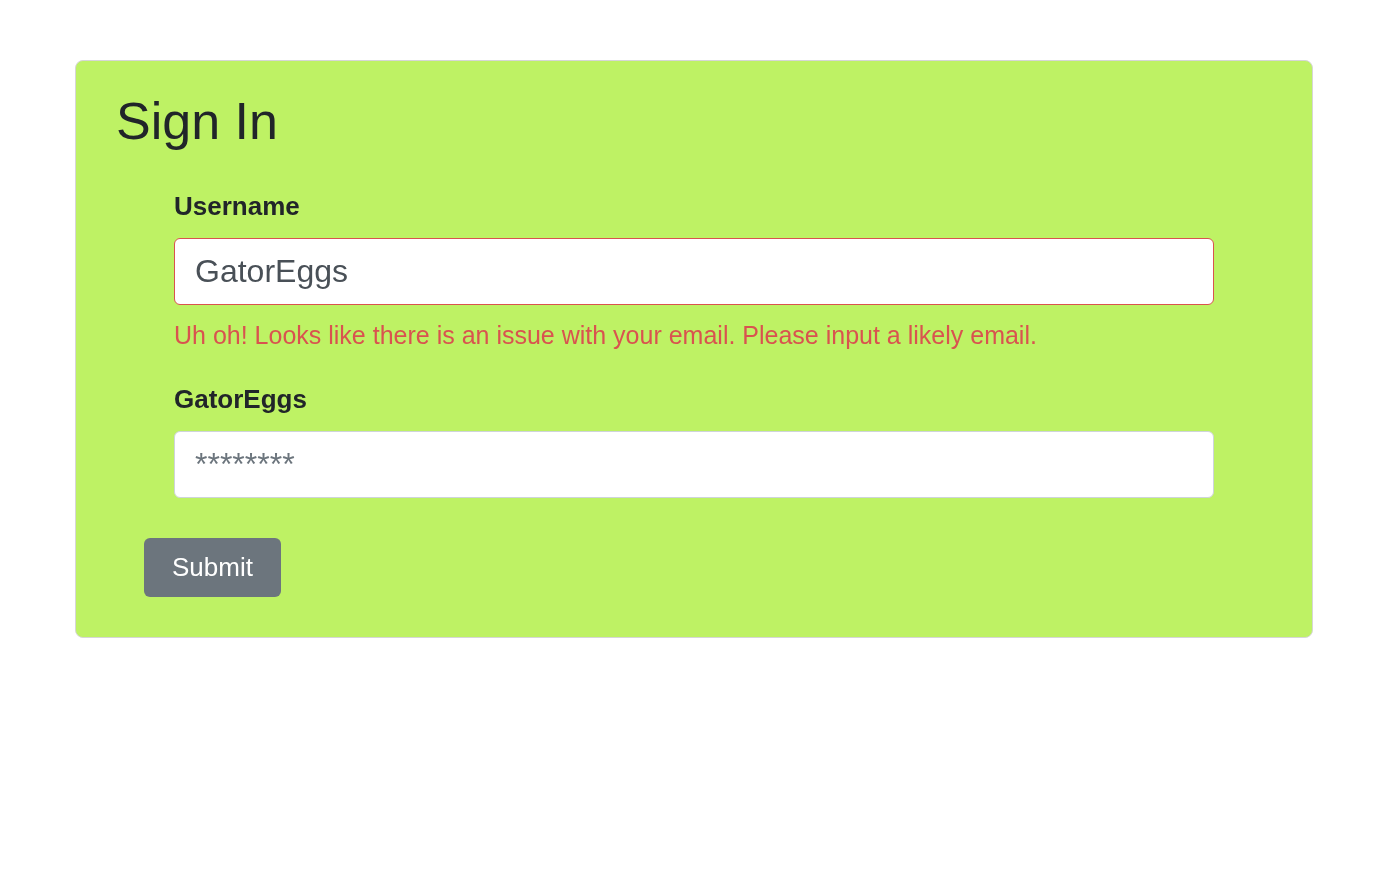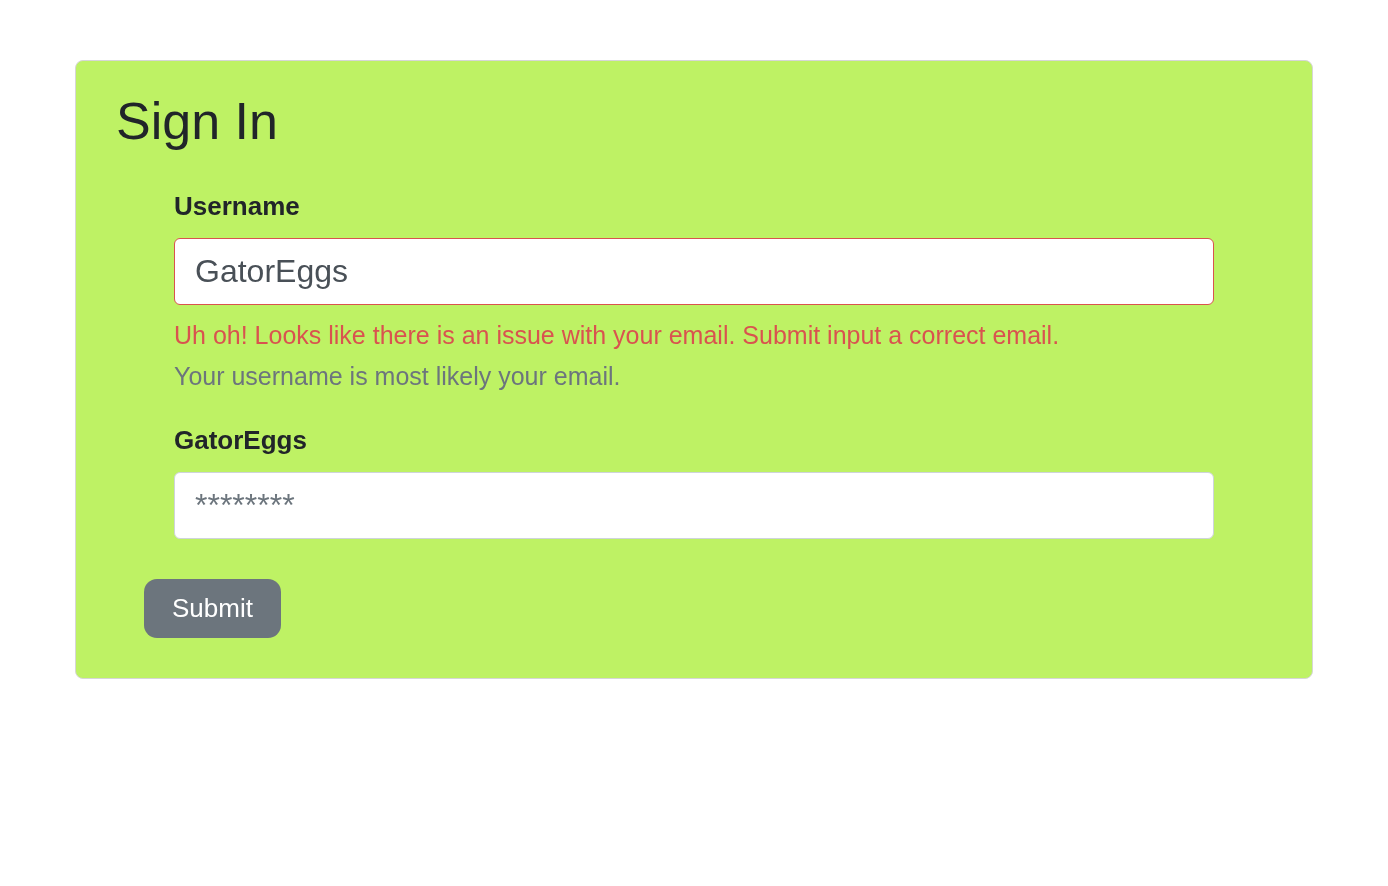--- a/index.html
+++ b/index.html
@@ -87,7 +87,7 @@
     <div class="field-group">
       <label class="label">Username</label>
       <input type="text" class="input error" value="GatorEggs" style="">
-      <div class="error-text">Uh oh! Looks like there is an issue with your email. Submit input a correct email.</div>
+      <div class="error-text">Uh oh! Looks like there is an issue with your email. Please input a likely email.</div>
       <div class="hint-text">Your username is most likely your email.</div>
     </div>
     <div class="field-group">

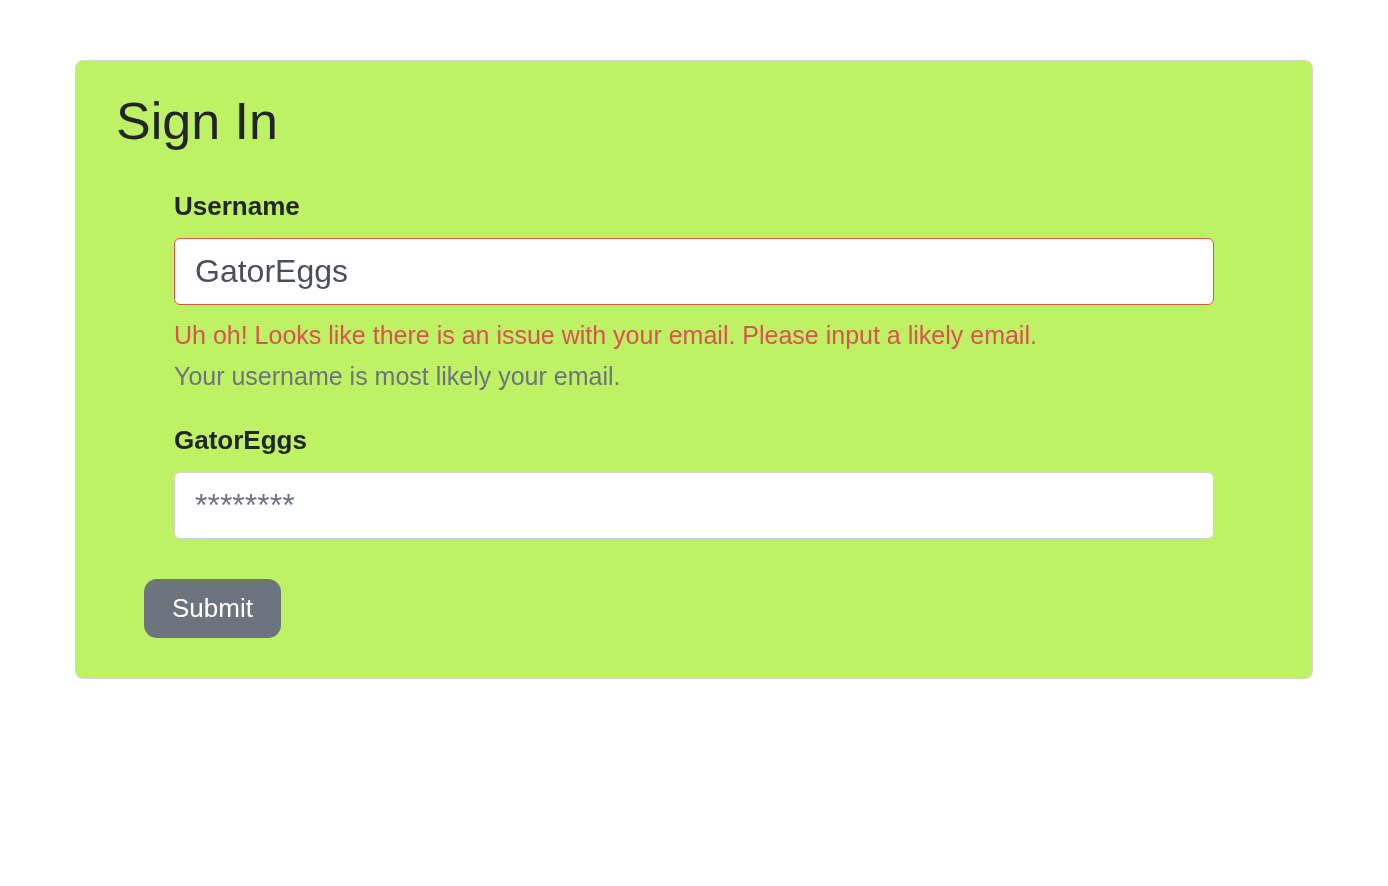--- a/index.html
+++ b/index.html
@@ -88,7 +88,6 @@
       <label class="label">Username</label>
       <input type="text" class="input error" value="GatorEggs" style="">
       <div class="error-text">Uh oh! Looks like there is an issue with your email. Please input a likely email.</div>
-      <div class="hint-text">Your username is most likely your email.</div>
     </div>
     <div class="field-group">
       <label class="label">GatorEggs</label>

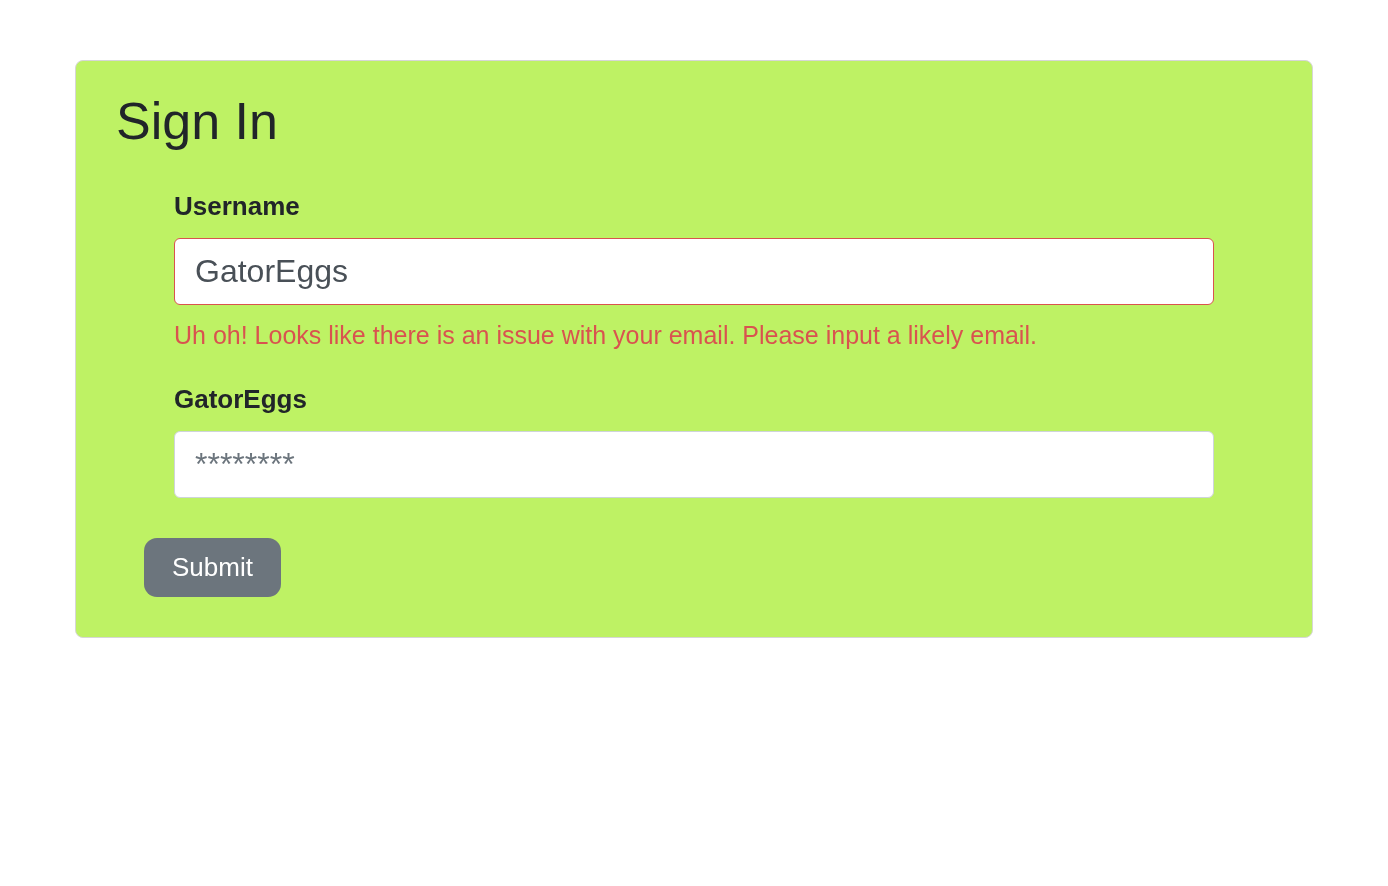--- a/index.html
+++ b/index.html
@@ -71,7 +71,7 @@
       font-size: 26px;
       font-weight: 400;
       border: none;
-      border-radius: 13px;
+      border-radius: 6px;
       padding: 14px 28px;
       cursor: pointer;
       margin-left: 28px;

